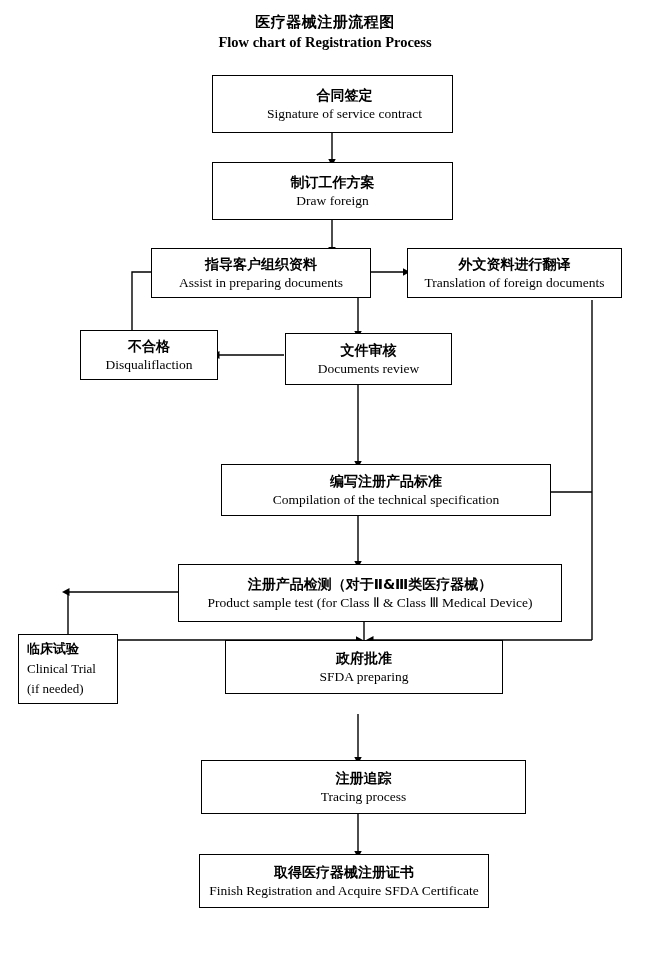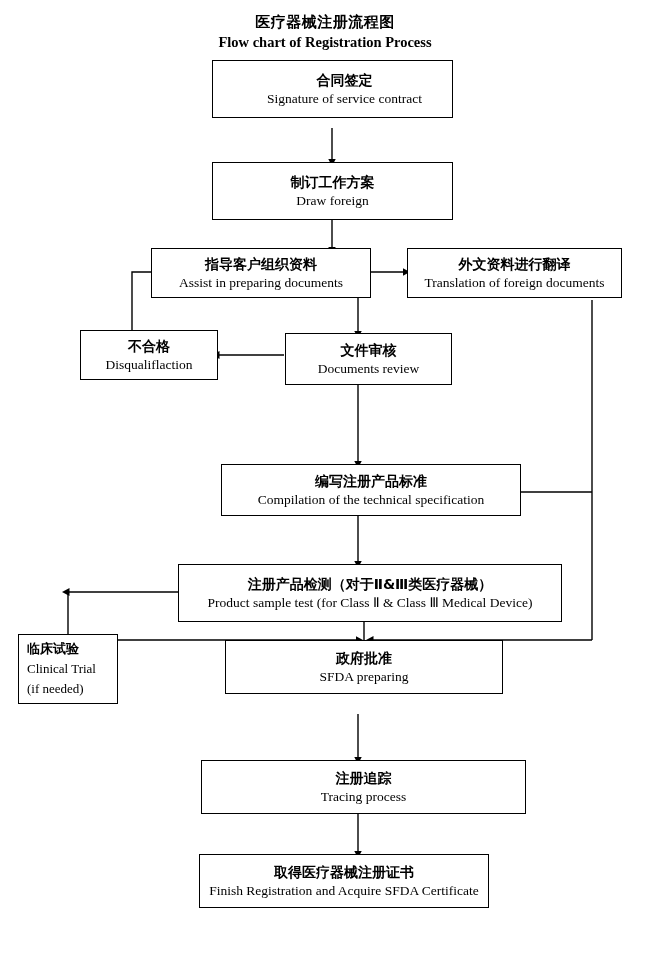--- a/index.html
+++ b/index.html
@@ -91,7 +91,7 @@
     </g>
   </svg>
 
-  <div class="node" style="left:212px;top:60px;width:241px;height:58px;padding-left:24px;">
+  <div class="node" style="left:212px;top:75px;width:241px;height:58px;padding-left:24px;">
     <div class="cn">合同签定</div>
     <div class="en">Signature of service contract</div>
   </div>

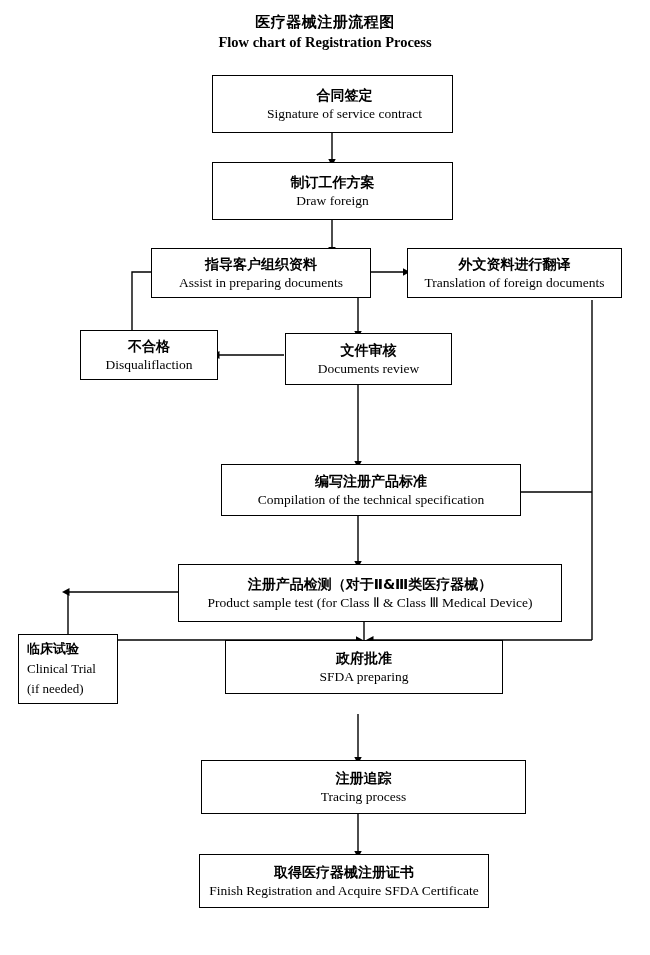--- a/index.html
+++ b/index.html
@@ -121,7 +121,7 @@
     <div class="en">Documents review</div>
   </div>
 
-  <div class="node" style="left:221px;top:464px;width:300px;height:52px;">
+  <div class="node" style="left:221px;top:464px;width:330px;height:52px;">
     <div class="cn">编写注册产品标准</div>
     <div class="en">Compilation of the technical specification</div>
   </div>

